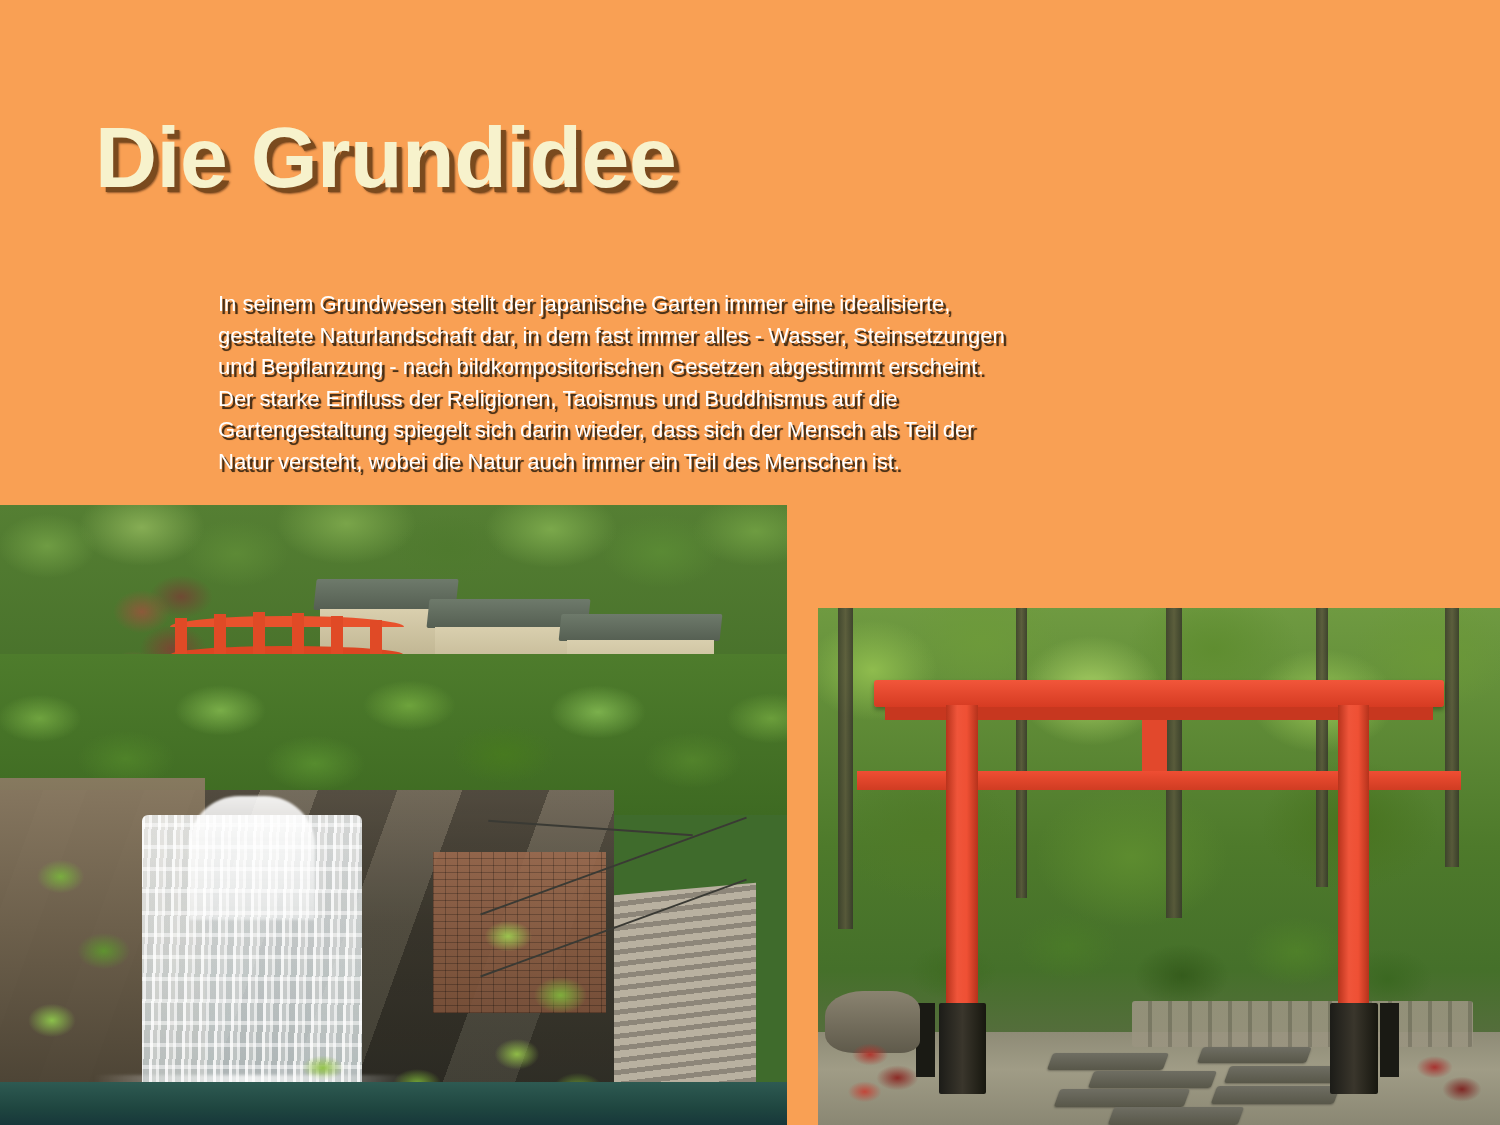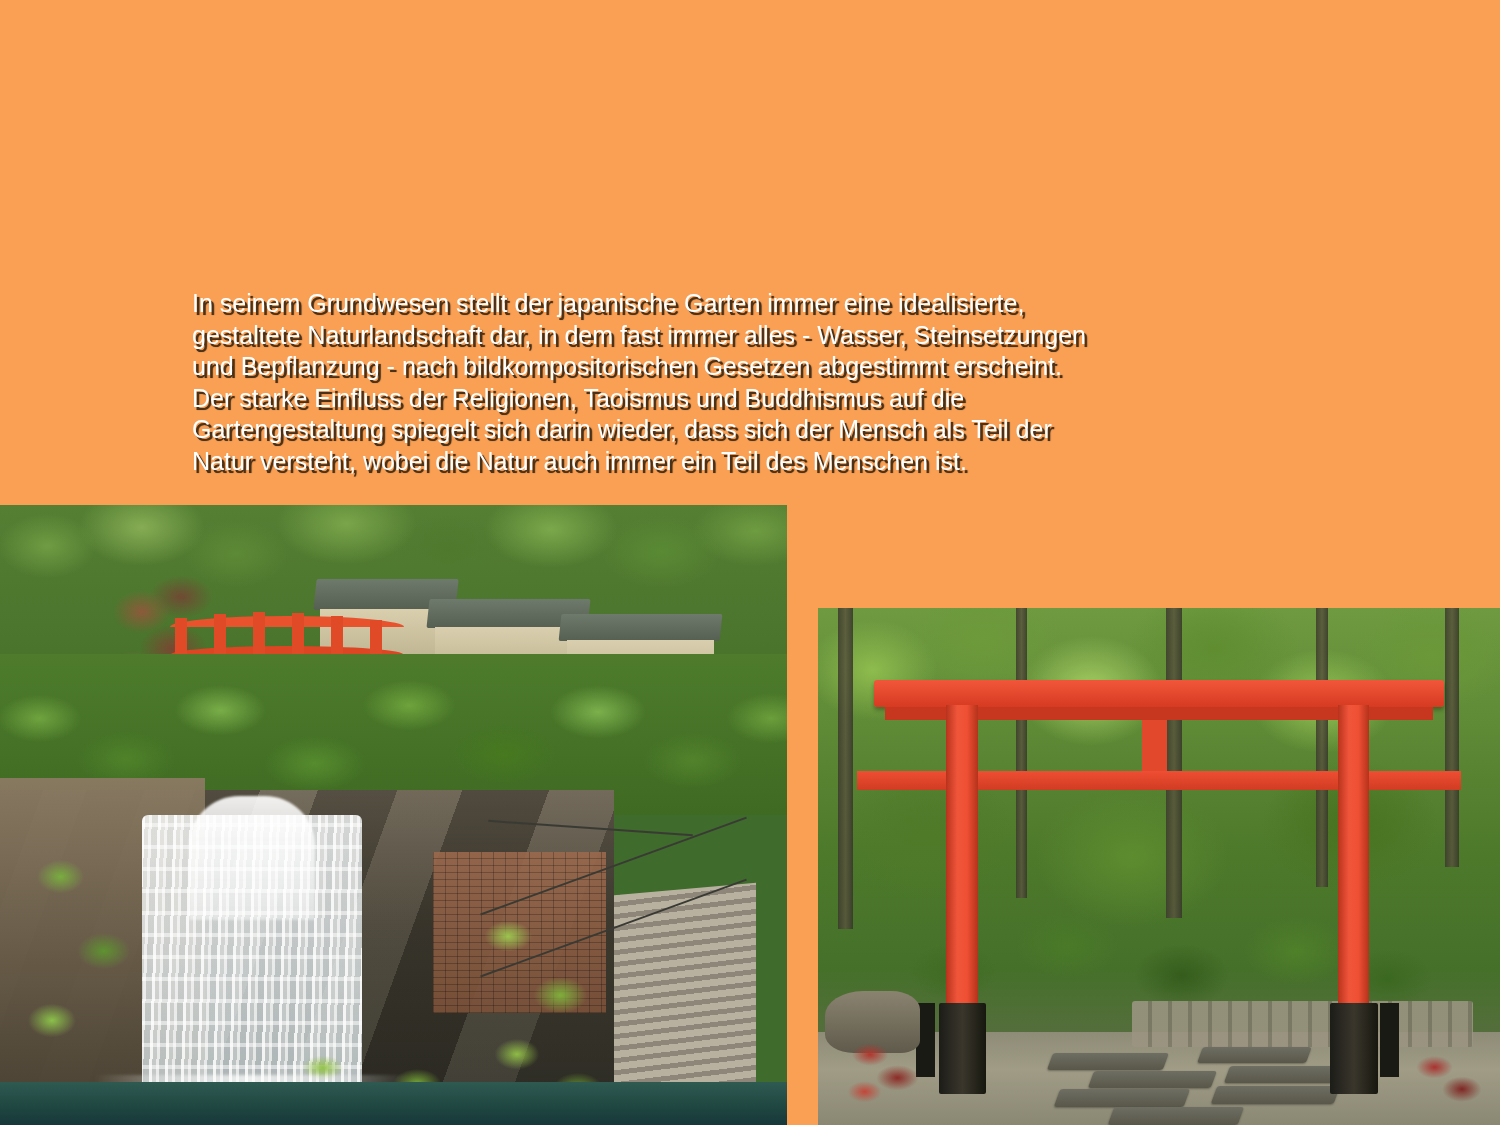--- a/index.html
+++ b/index.html
@@ -261,6 +261,7 @@
 
 <div class="slide">
 
+  <div class="title">Die Grundidee</div>
 
   <div class="body-text">In seinem Grundwesen stellt der japanische Garten immer eine idealisierte,
 gestaltete Naturlandschaft dar, in dem fast immer alles - Wasser, Steinsetzungen

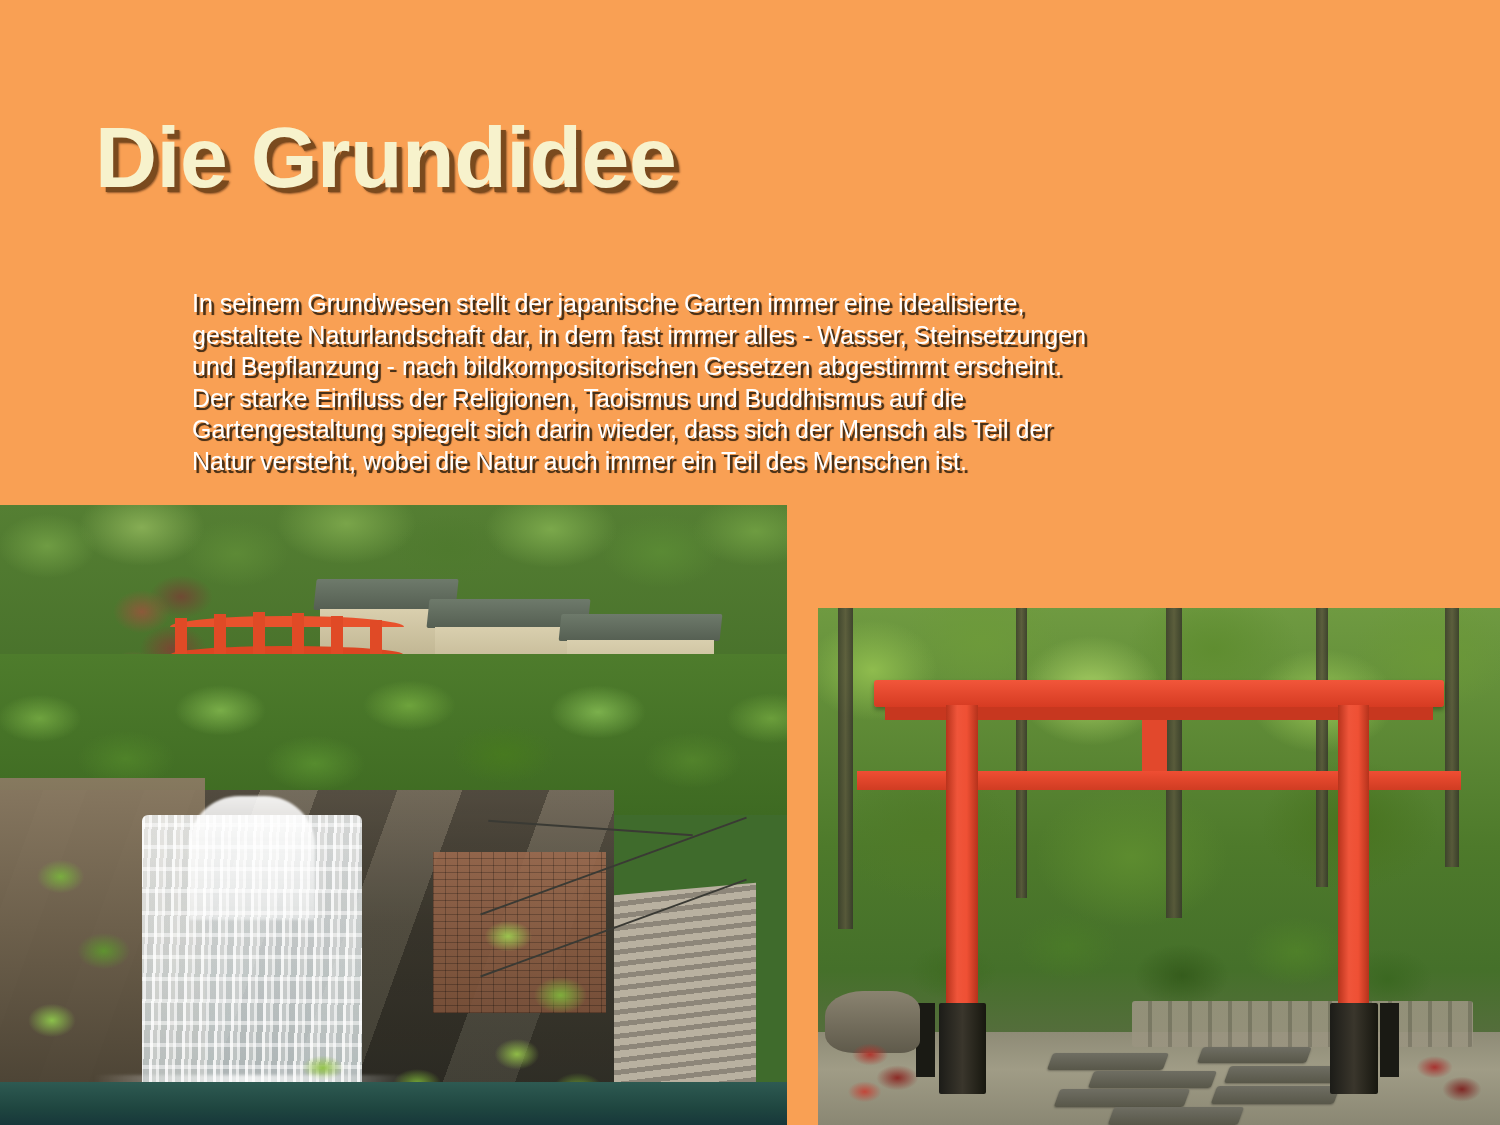--- a/index.html
+++ b/index.html
@@ -28,9 +28,9 @@
   
   .body-text{
     position:absolute;
-    left:192px; top:288px;
+    left:218px; top:288px;
     width:1222px;
-    font-size:25px;
+    font-size:22px;
     line-height:31.5px;
     color:#FFFFFF;
     text-shadow:2.5px 2.5px 0 #4a3118, 3px 3px 1px rgba(40,25,10,.6);

